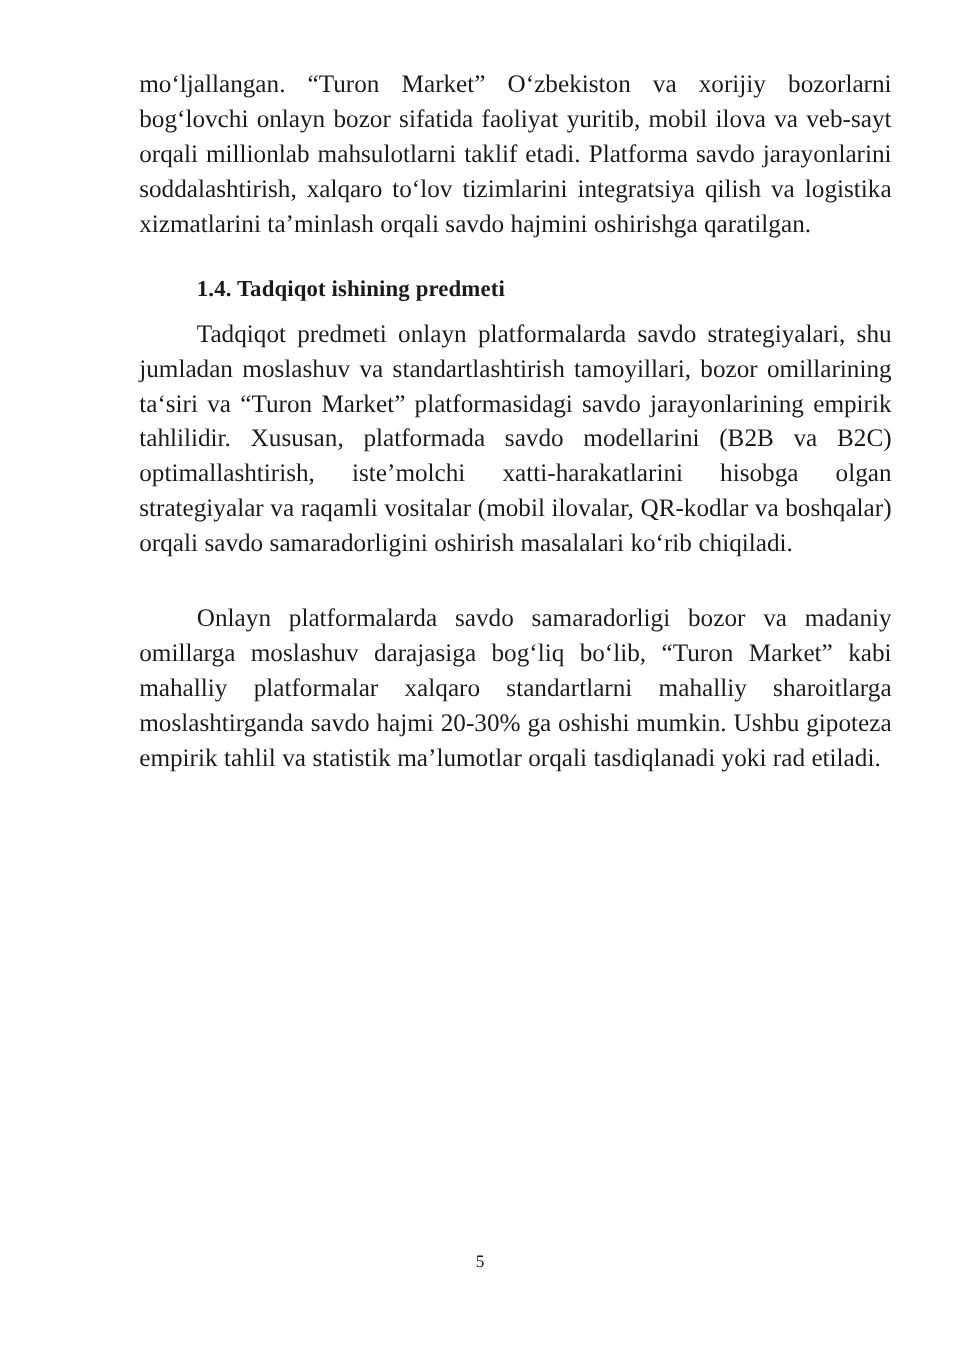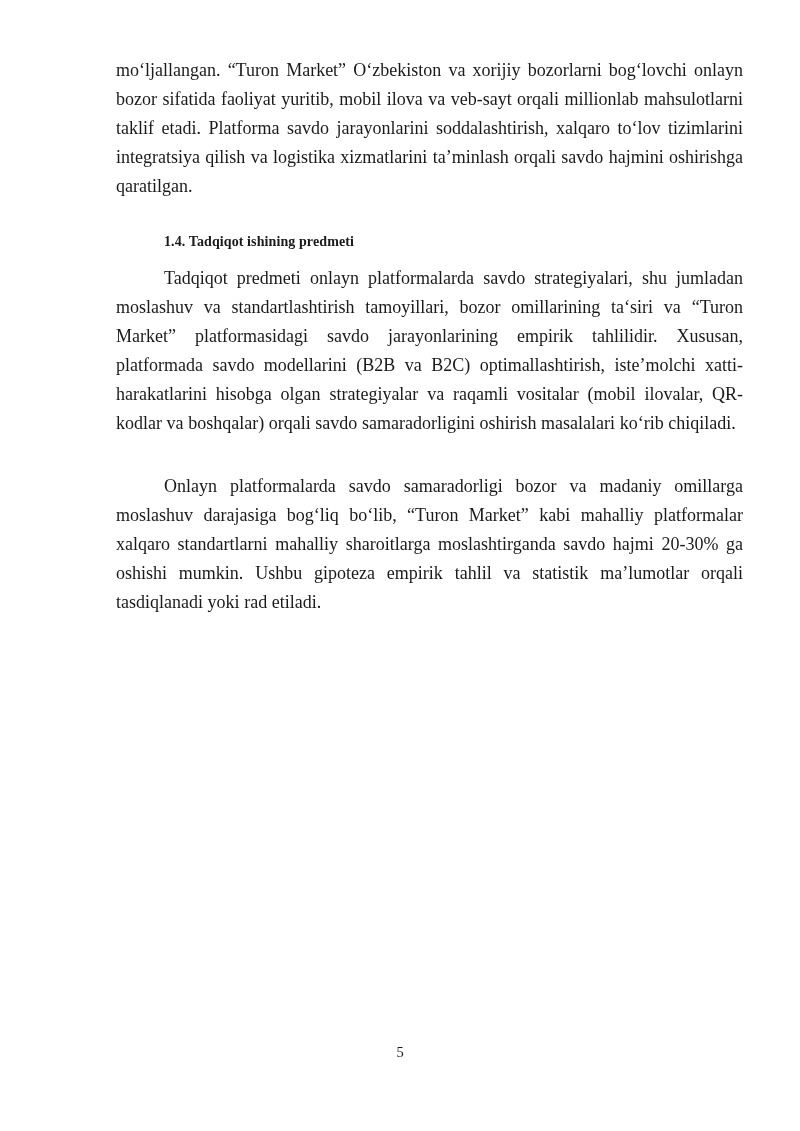--- a/index.html
+++ b/index.html
@@ -34,7 +34,7 @@
 
   p.body-text {
     margin: 0;
-    font-size: 18px;
+    font-size: 21px;
     line-height: 29px;
     text-align: justify;
     text-justify: inter-word;

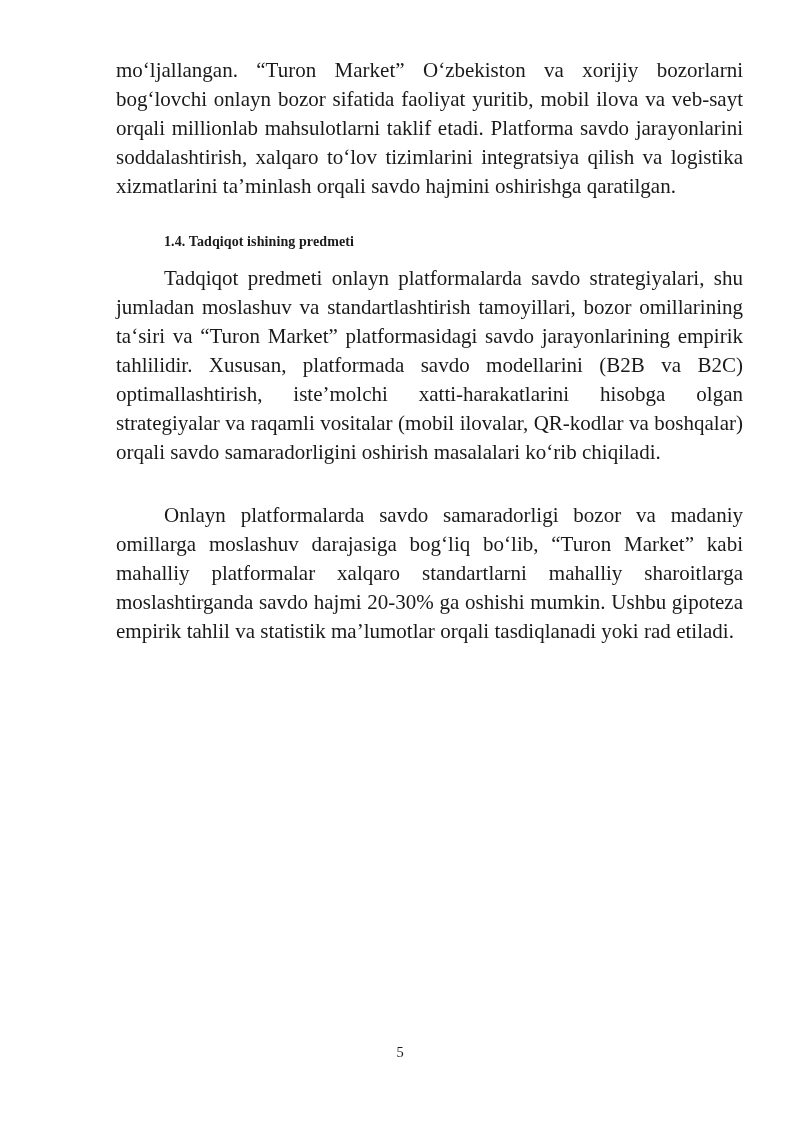--- a/index.html
+++ b/index.html
@@ -49,7 +49,7 @@
 
   h2.section-heading {
     margin: 0;
-    font-size: 14px;
+    font-size: 19px;
     line-height: 29px;
     font-weight: bold;
     text-indent: 48px;

